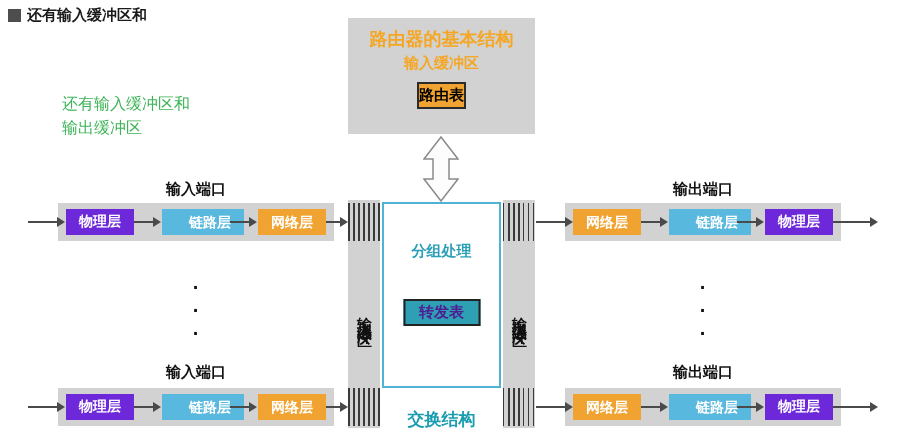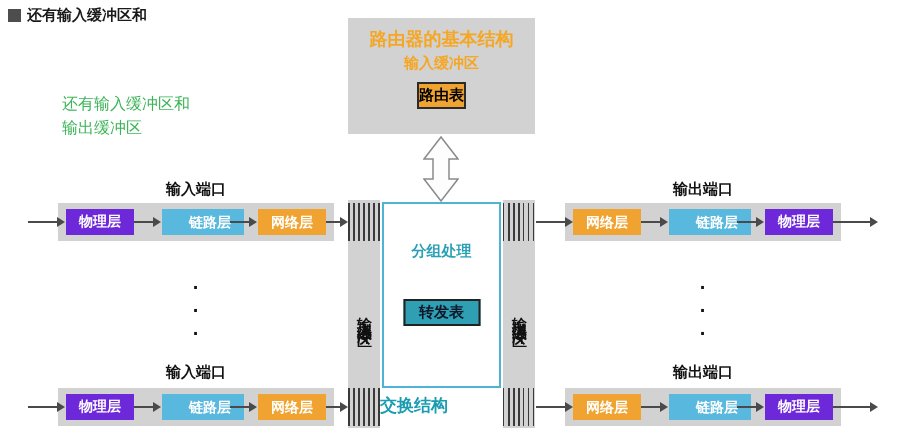--- a/index.html
+++ b/index.html
@@ -41,7 +41,7 @@
             color:#2a9fb5;font-weight:700;font-size:15px;}
   .fwd-table{position:absolute;left:50%;transform:translateX(-50%);top:95px;
              background:#2f9fb3;border:2px solid #222;padding:2px 14px;
-             font-weight:700;font-size:15px;color:#0f172a;white-space:nowrap;}
+             font-weight:700;font-size:15px;color:#4c1d95;white-space:nowrap;}
   .fabric-label{left:380px;top:394px;width:123px;text-align:left;
                 color:#1a9cb0;font-weight:700;font-size:17px;}
 

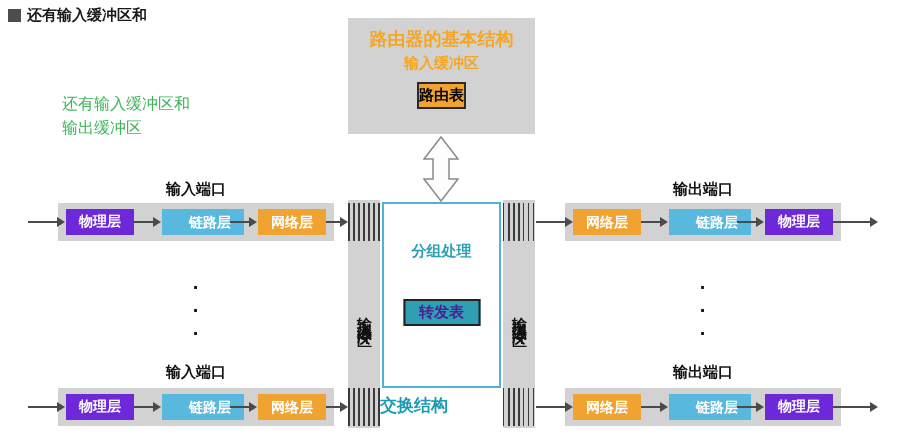--- a/index.html
+++ b/index.html
@@ -42,7 +42,7 @@
   .fwd-table{position:absolute;left:50%;transform:translateX(-50%);top:95px;
              background:#2f9fb3;border:2px solid #222;padding:2px 14px;
              font-weight:700;font-size:15px;color:#4c1d95;white-space:nowrap;}
-  .fabric-label{left:380px;top:394px;width:123px;text-align:left;
+  .fabric-label{left:380px;top:408px;width:123px;text-align:center;
                 color:#1a9cb0;font-weight:700;font-size:17px;}
 
   

